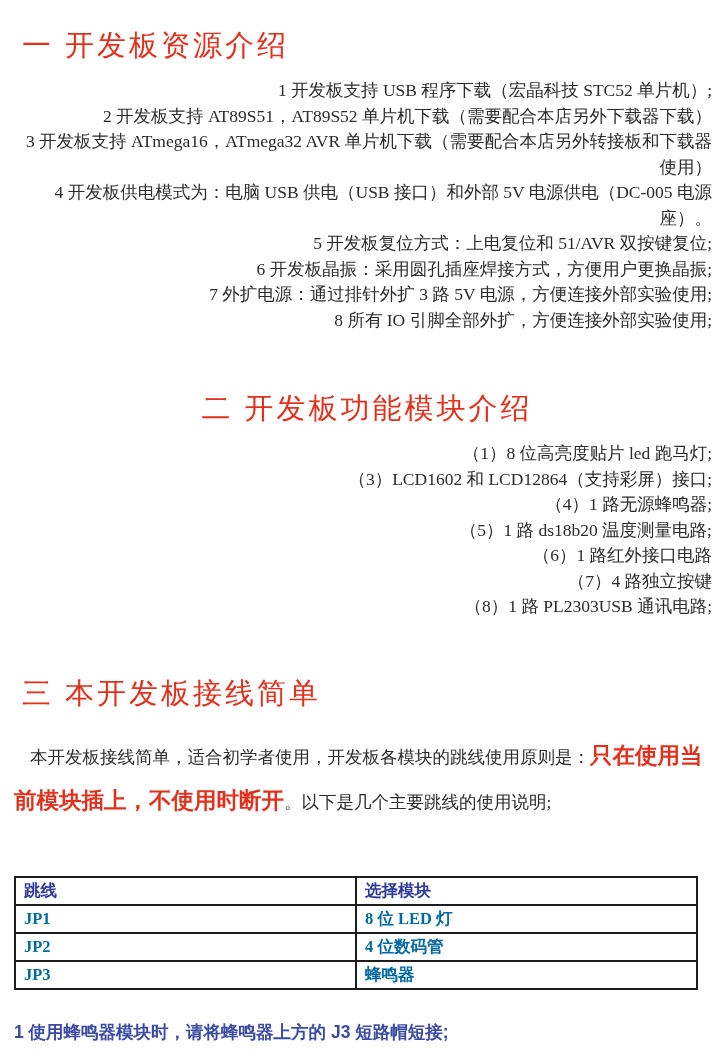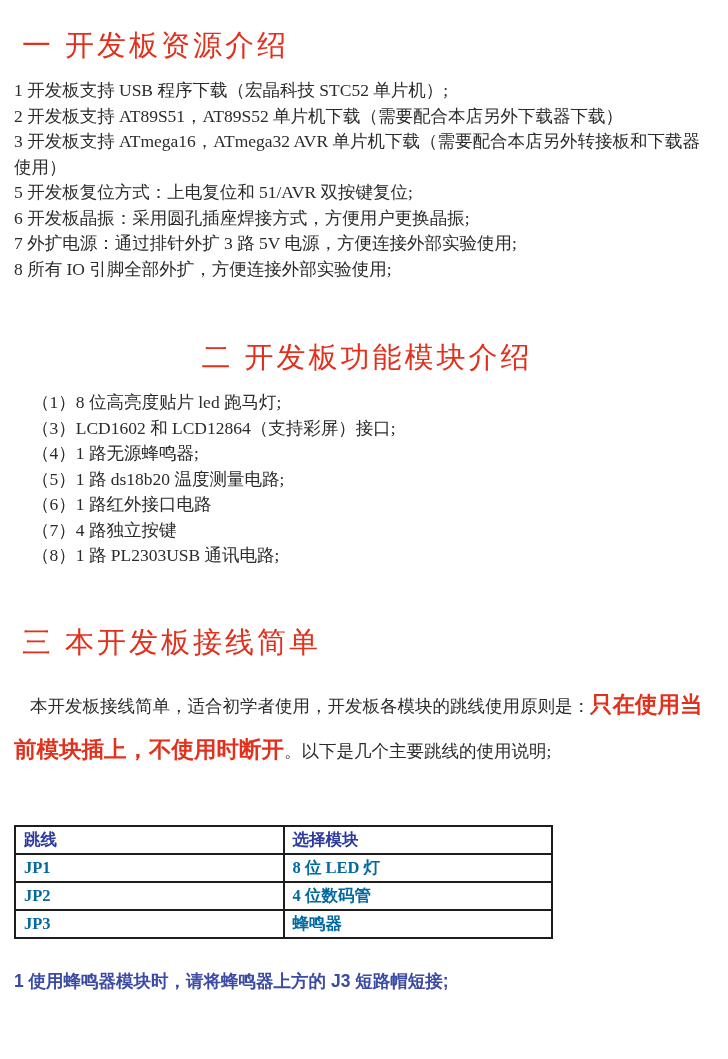--- a/index.html
+++ b/index.html
@@ -35,6 +35,7 @@
     line-height: 25.5px;
     color: #2b2b2b;
     margin: 0;
+    text-align: right;
   }
   .item-list-2 { padding-left: 18px; }
   .jumper-intro {

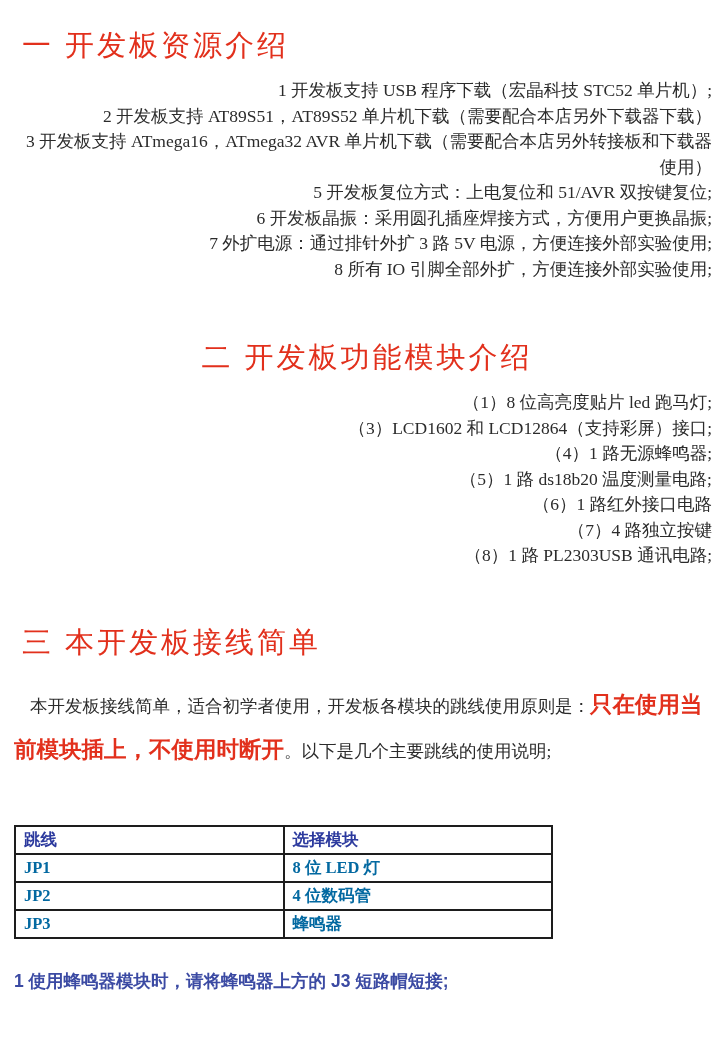--- a/index.html
+++ b/index.html
@@ -94,6 +94,7 @@
     <div class="item">1 开发板支持 USB 程序下载（宏晶科技 STC52 单片机）;</div>
     <div class="item">2 开发板支持 AT89S51，AT89S52 单片机下载（需要配合本店另外下载器下载）</div>
     <div class="item">3 开发板支持 ATmega16，ATmega32 AVR 单片机下载（需要配合本店另外转接板和下载器使用）</div>
+    <div class="item">4 开发板供电模式为：电脑 USB 供电（USB 接口）和外部 5V 电源供电（DC-005 电源座）。</div>
     <div class="item">5 开发板复位方式：上电复位和 51/AVR 双按键复位;</div>
     <div class="item">6 开发板晶振：采用圆孔插座焊接方式，方便用户更换晶振;</div>
     <div class="item">7 外扩电源：通过排针外扩 3 路 5V 电源，方便连接外部实验使用;</div>

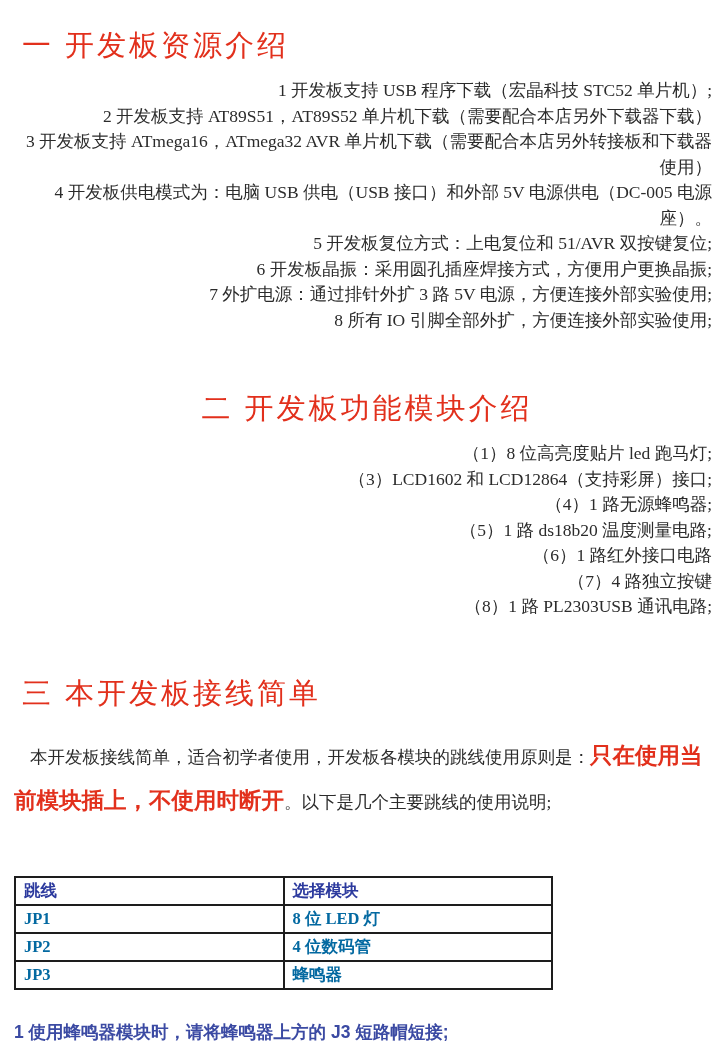--- a/index.html
+++ b/index.html
@@ -53,7 +53,7 @@
   }
   table.jumper-table {
     border-collapse: collapse;
-    width: 539px;
+    width: 684px;
     margin-top: 52px;
     table-layout: fixed;
   }

